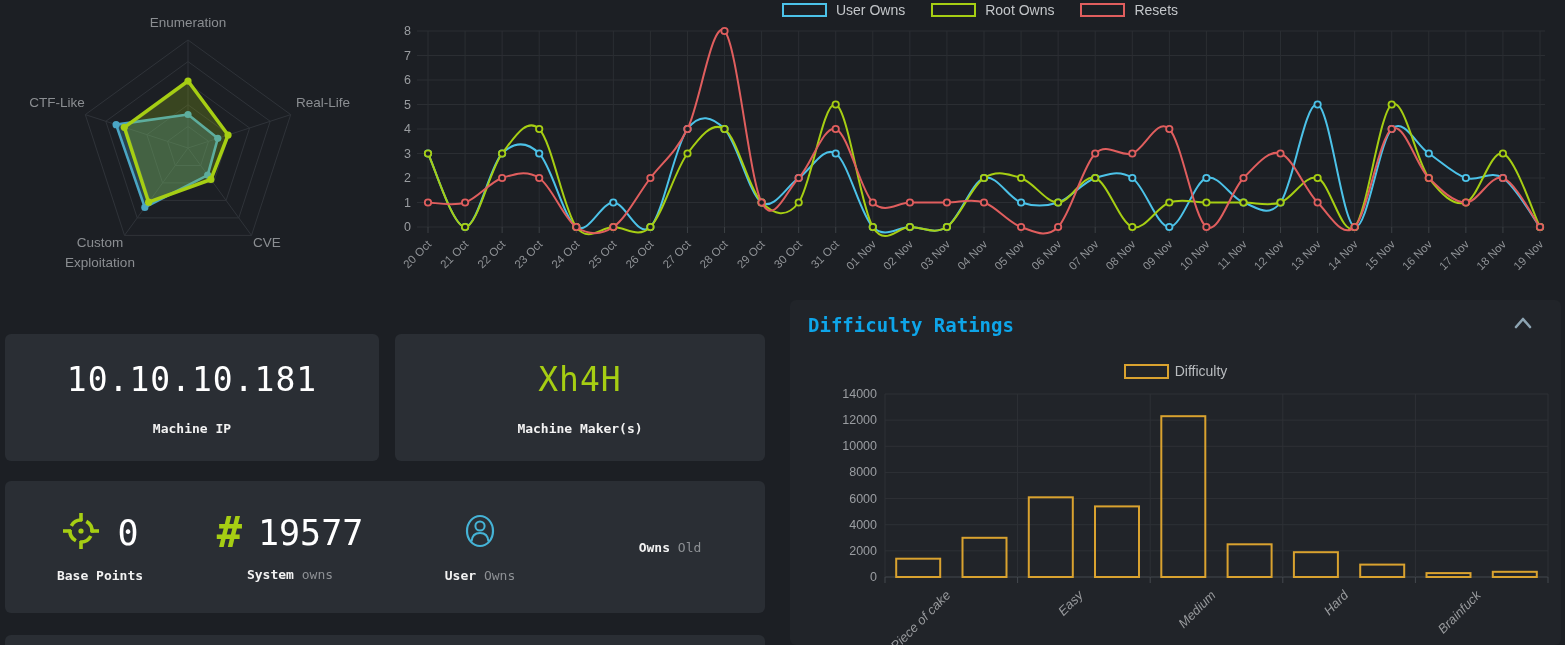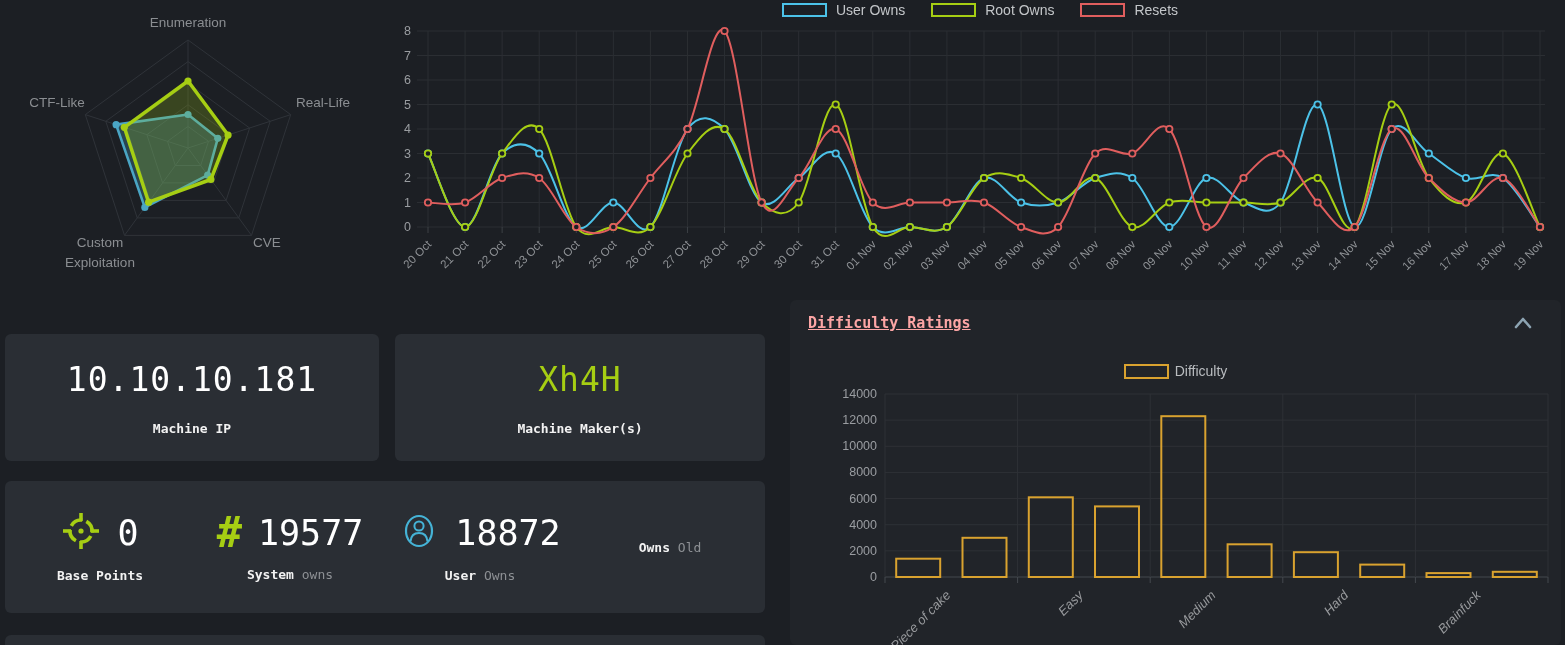--- a/index.html
+++ b/index.html
@@ -52,7 +52,7 @@
 
   
   #difficulty-panel { left:790px; top:300px; width:771px; height:345px; background:#212429; border-radius:6px; }
-  #difficulty-title { position:absolute; left:18px; top:14px; font-size:15px; font-weight:bold; color:#fca5a5;text-decoration:underline; }
+  #difficulty-title { position:absolute; left:18px; top:14px; font-size:19px; font-weight:bold; color:#0ea5e9; }
   #difficulty-chevron { position:absolute; right:28px; top:15px; cursor:pointer; }
   #difficulty-legend {
     position:absolute; left:0; top:63px; width:100%;

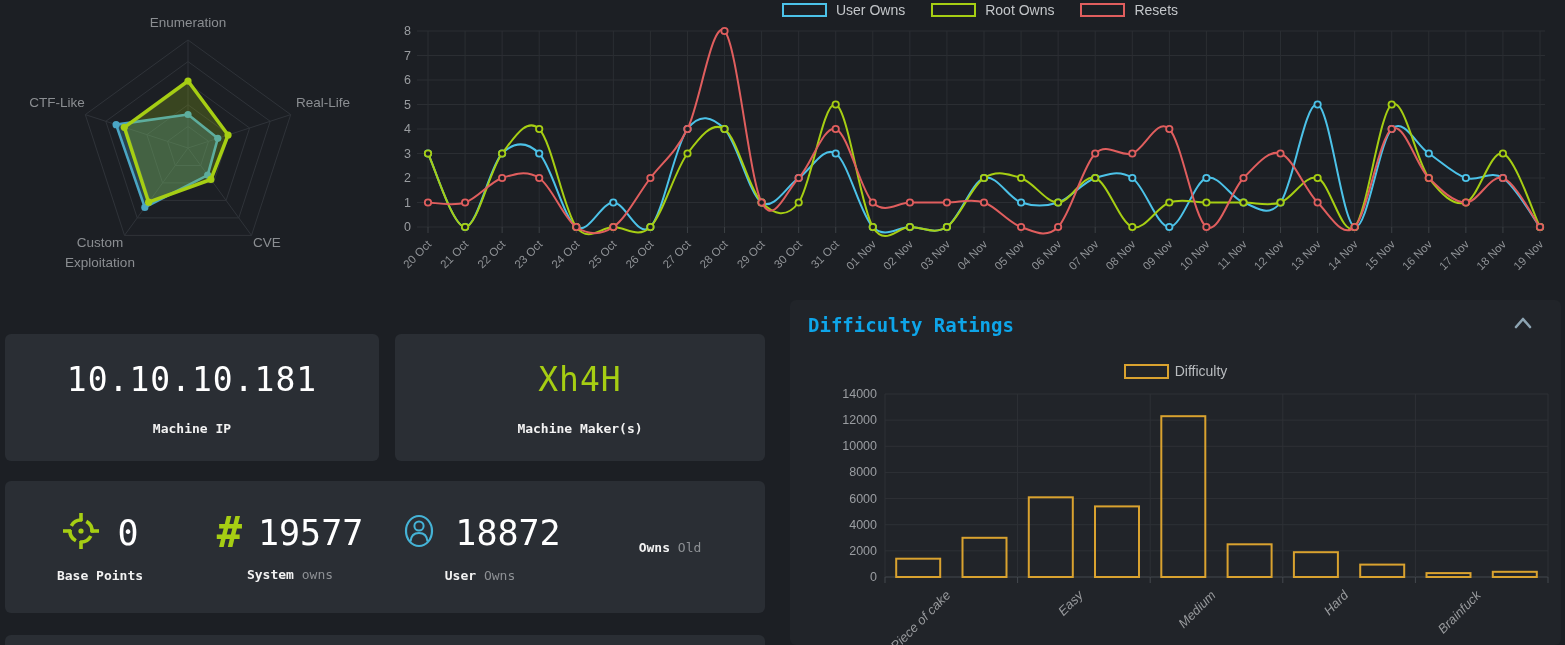--- a/index.html
+++ b/index.html
@@ -387,7 +387,6 @@
           <path d="M11.5 30.5 c0.5-6.5 4.5-8.5 8.5-8.5 s8 2 8.5 8.5" fill="none" stroke="currentColor" stroke-width="2"></path>
         </svg>
       </span>
-      <span class="stat-value">18872</span>
     </div>
     <div class="stat-label">
       <span>User</span> <span class="muted">Owns</span>

